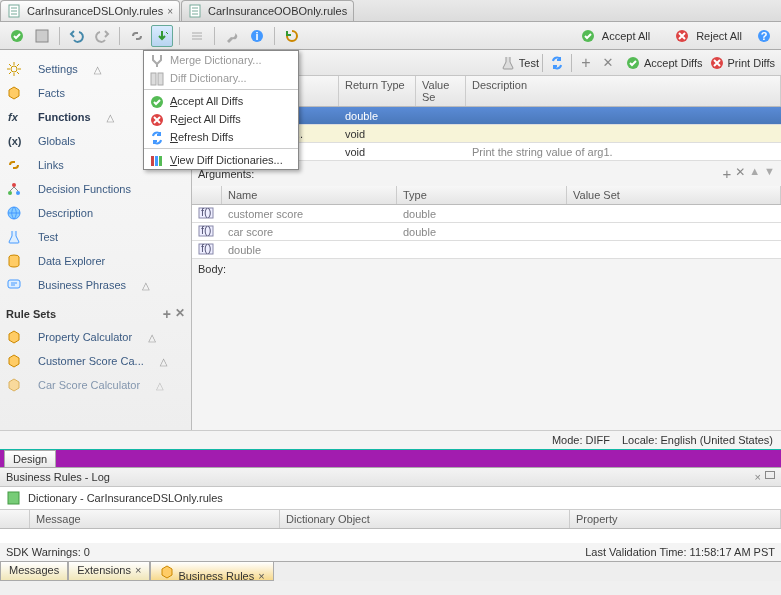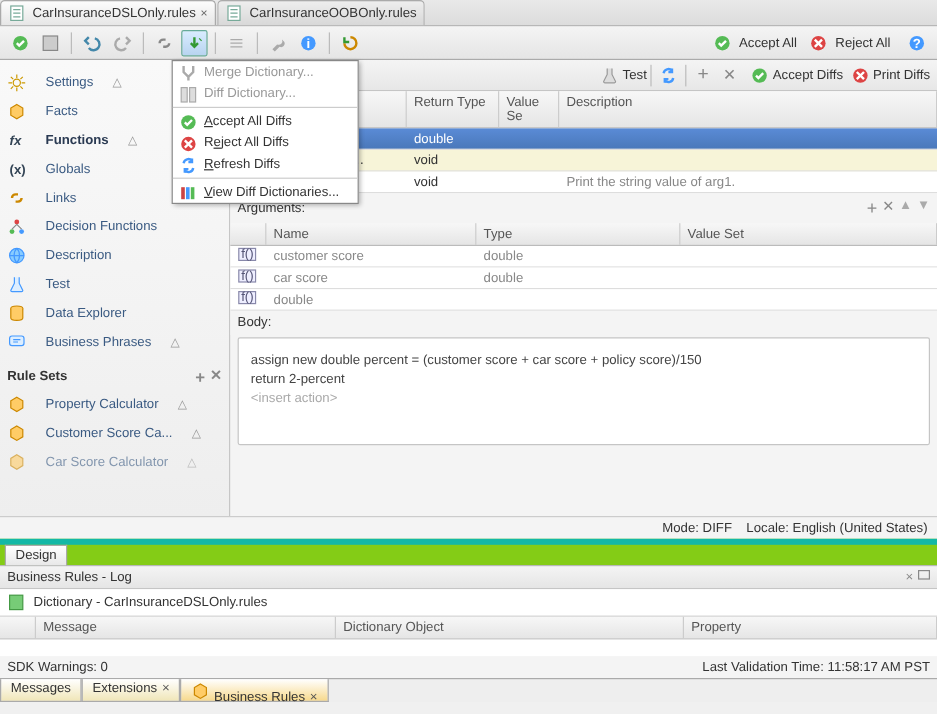--- a/index.html
+++ b/index.html
@@ -152,7 +152,7 @@
         <path d="M5 8l2 2 4-4" stroke="#fff" stroke-width="2" fill="none"></path>
       </svg>
     </span>
-  <span style="margin-right:4px">Accept All</span>
+  <span style="margin-right:18px">Accept All</span>
   <span class="tbtn">
       <svg viewBox="0 0 16 16">
         <circle cx="8" cy="8" r="6" fill="#d44"></circle>

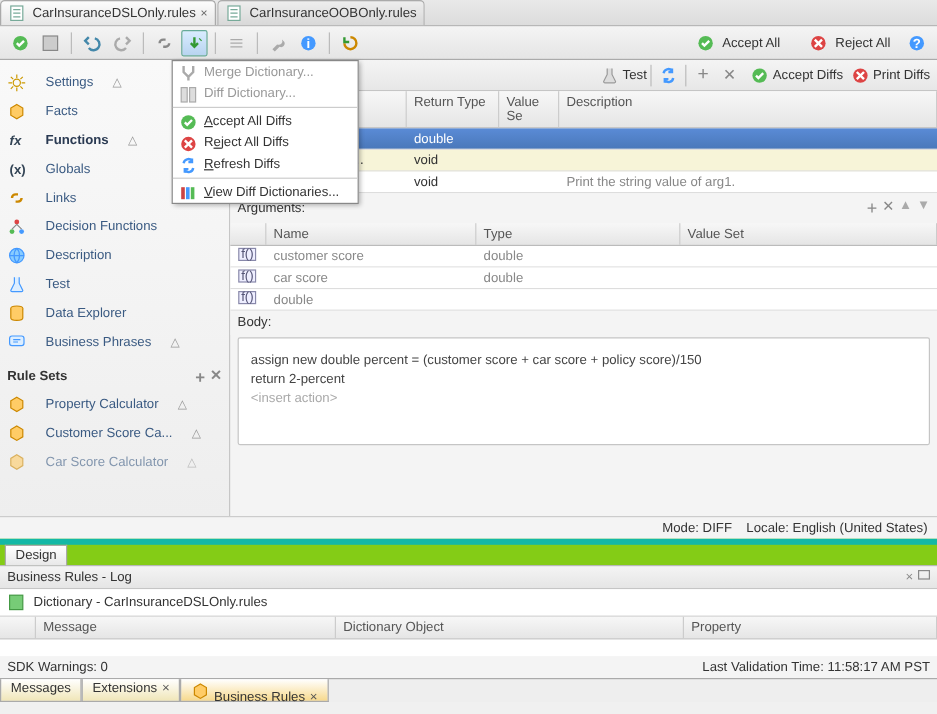--- a/index.html
+++ b/index.html
@@ -430,11 +430,6 @@
     <div class="section-lbl">
         <span>Body:</span>
       </div>
-    <div class="body-box">
-      <div class="line">assign new double percent = (customer score + car score + policy score)/150</div>
-      <div class="line">return 2-percent</div>
-      <div class="line ins">&lt;insert action&gt;</div>
-    </div>
   </div>
 </div>
 

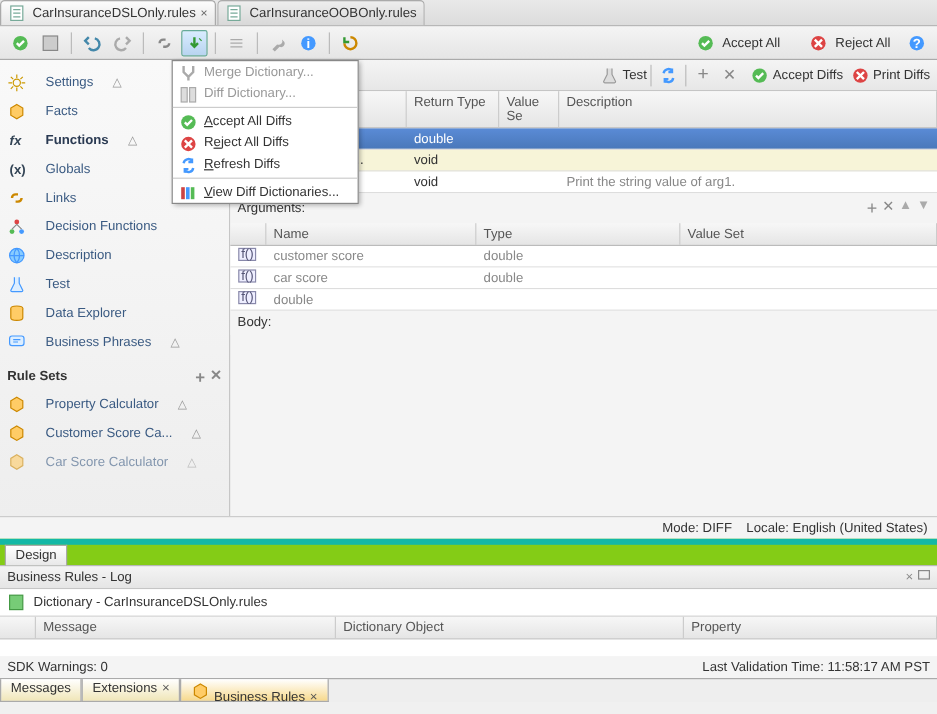--- a/index.html
+++ b/index.html
@@ -437,7 +437,7 @@
   <span>Mode: DIFF</span>
   <span>Locale: English (United States)</span>
 </div>
-<div style="background:#84cc16;border-top:5px solid #14b8a6"><span class="designtab">Design</span></div>
+<div style="background:#a21caf;border-top:1px solid #14b8a6"><span class="designtab">Design</span></div>
 
 <div class="logpanel">
   <div class="loghdr">

